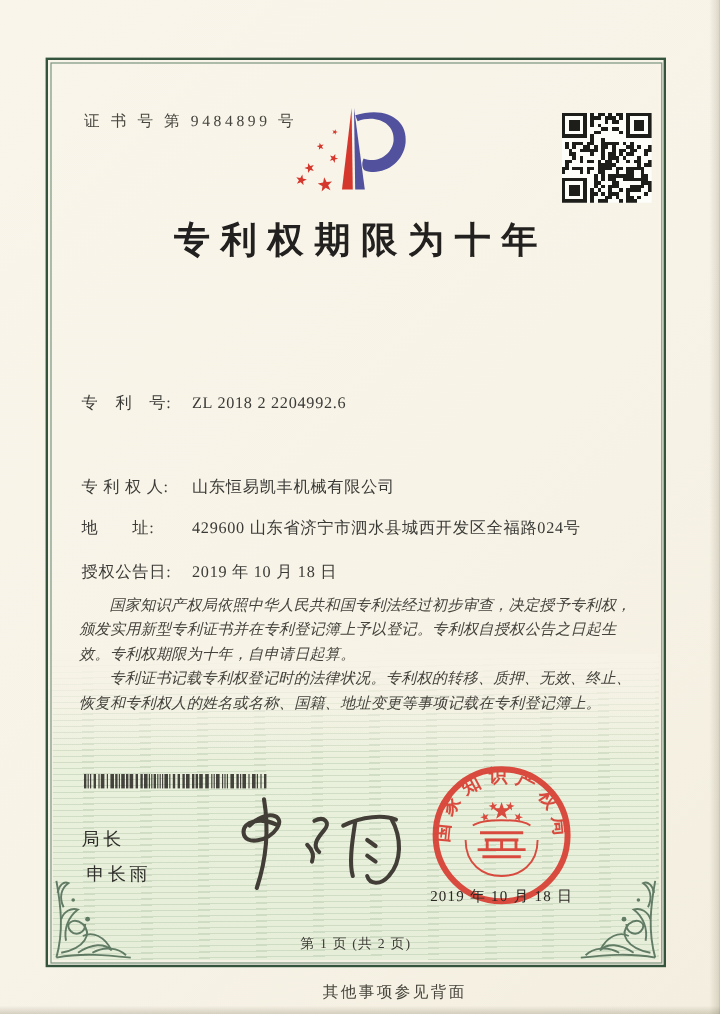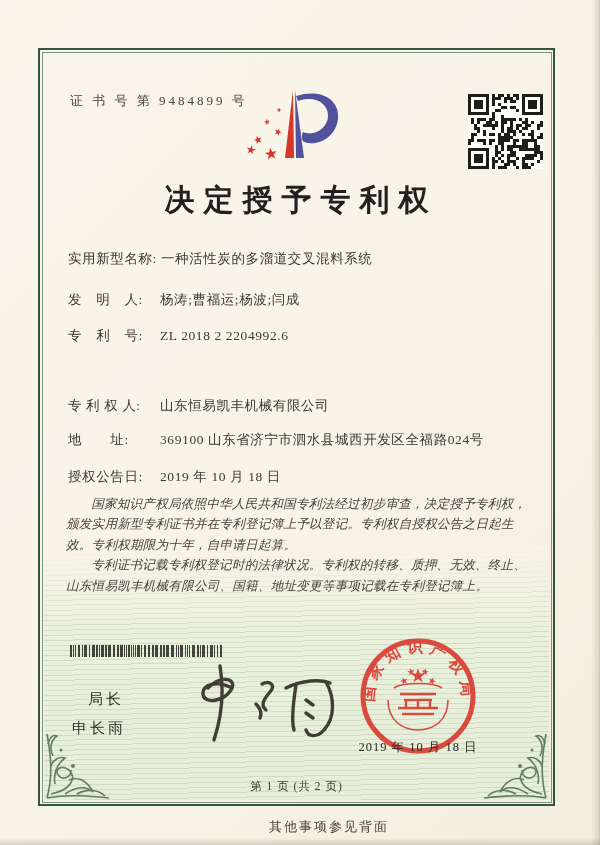--- a/index.html
+++ b/index.html
@@ -335,7 +335,7 @@
       <rect x="6" y="60" width="9" height="9" fill="#1d1d1a"></rect>
     </svg>
 
-  <div class="abs title">决定授予专利权</div>
+  <div class="abs title">专利权期限为十年</div>
 
   <div class="abs row" style="top:250px">
     <span class="lbl">实用新型名称:</span><span class="val">一种活性炭的多溜道交叉混料系统</span>

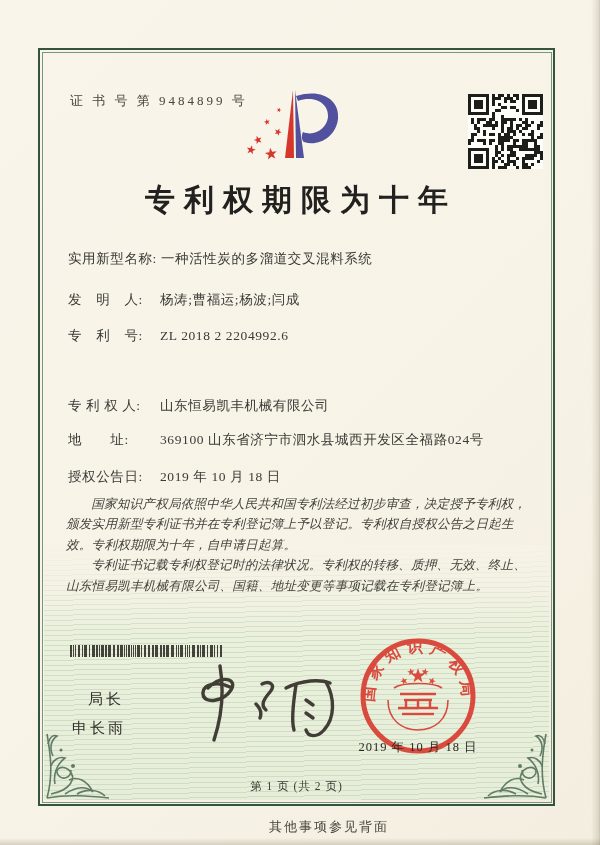--- a/index.html
+++ b/index.html
@@ -337,9 +337,6 @@
 
   <div class="abs title">专利权期限为十年</div>
 
-  <div class="abs row" style="top:250px">
-    <span class="lbl">实用新型名称:</span><span class="val">一种活性炭的多溜道交叉混料系统</span>
-  </div>
   <div class="abs row" style="top:291px">
     <span class="lbl">发　明　人:</span><span class="val">杨涛;曹福运;杨波;闫成</span>
   </div>

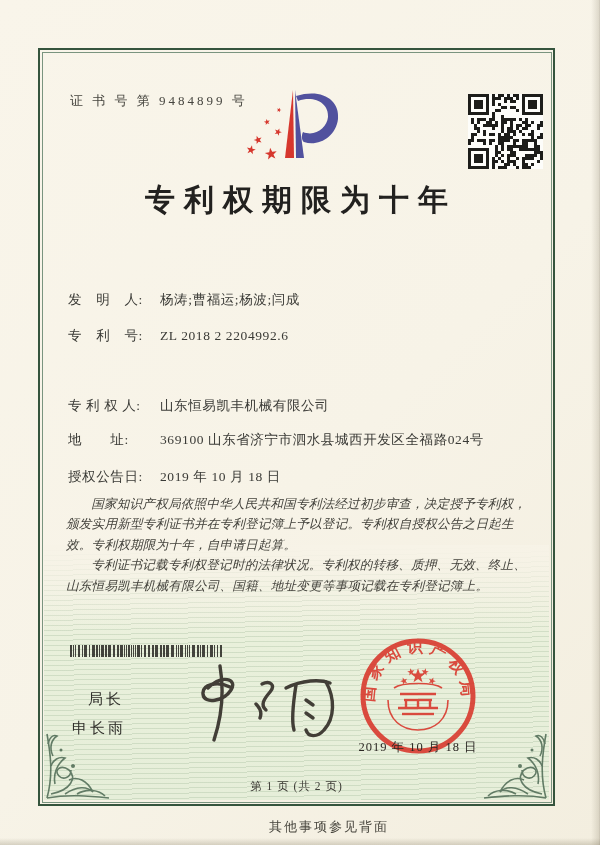--- a/index.html
+++ b/index.html
@@ -337,9 +337,6 @@
 
   <div class="abs title">专利权期限为十年</div>
 
-  <div class="abs row" style="top:291px">
-    <span class="lbl">发　明　人:</span><span class="val">杨涛;曹福运;杨波;闫成</span>
-  </div>
   <div class="abs row" style="top:327px">
     <span class="lbl">专　利　号:</span><span class="val">ZL 2018 2 2204992.6</span>
   </div>

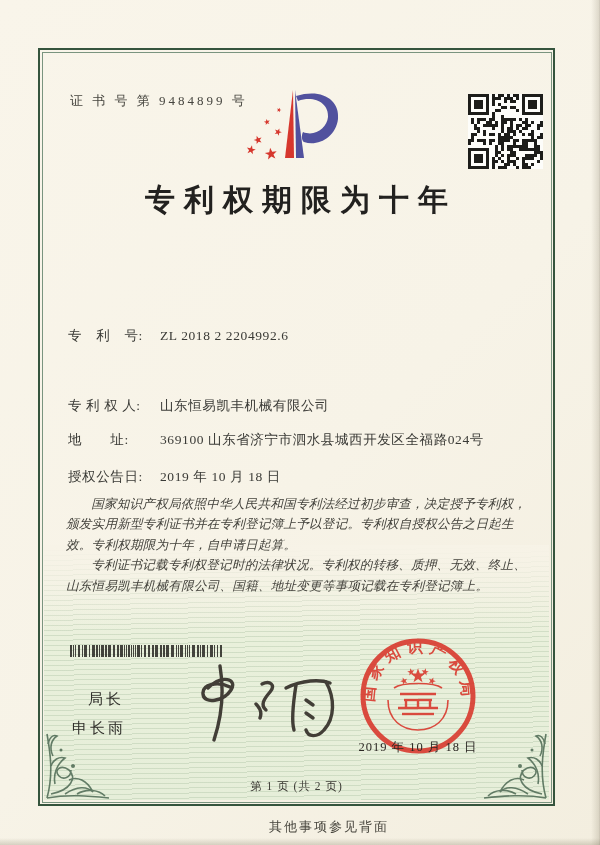--- a/index.html
+++ b/index.html
@@ -344,7 +344,7 @@
     <span class="lbl">专 利 权 人:</span><span class="val">山东恒易凯丰机械有限公司</span>
   </div>
   <div class="abs row" style="top:431px">
-    <span class="lbl">地　　址:</span><span class="val">369100 山东省济宁市泗水县城西开发区全福路024号</span>
+    <span class="lbl">地　　址:</span><span class="val">429600 山东省济宁市泗水县城西开发区全福路024号</span>
   </div>
   <div class="abs row" style="top:468px">
     <span class="lbl">授权公告日:</span><span class="val">2019 年 10 月 18 日</span>

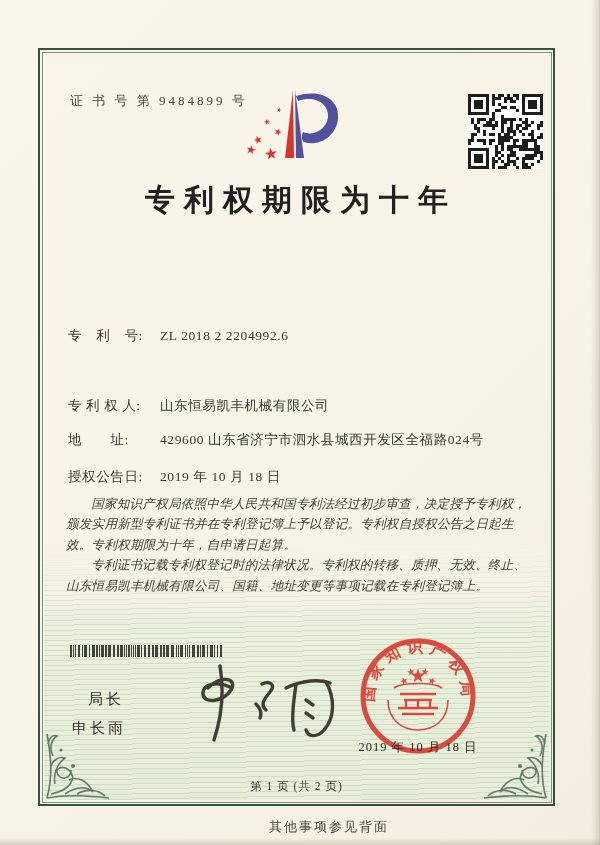--- a/index.html
+++ b/index.html
@@ -352,7 +352,7 @@
 
   <div class="abs paras">
     <p>国家知识产权局依照中华人民共和国专利法经过初步审查，决定授予专利权，颁发实用新型专利证书并在专利登记簿上予以登记。专利权自授权公告之日起生效。专利权期限为十年，自申请日起算。</p>
-    <p>专利证书记载专利权登记时的法律状况。专利权的转移、质押、无效、终止、山东恒易凯丰机械有限公司、国籍、地址变更等事项记载在专利登记簿上。</p>
+    <p>专利证书记载专利权登记时的法律状况。专利权的转移、质押、无效、终止、恢复和专利权人的姓名或名称、国籍、地址变更等事项记载在专利登记簿上。</p>
   </div>
 
   <div class="abs barcode" id="barcode">

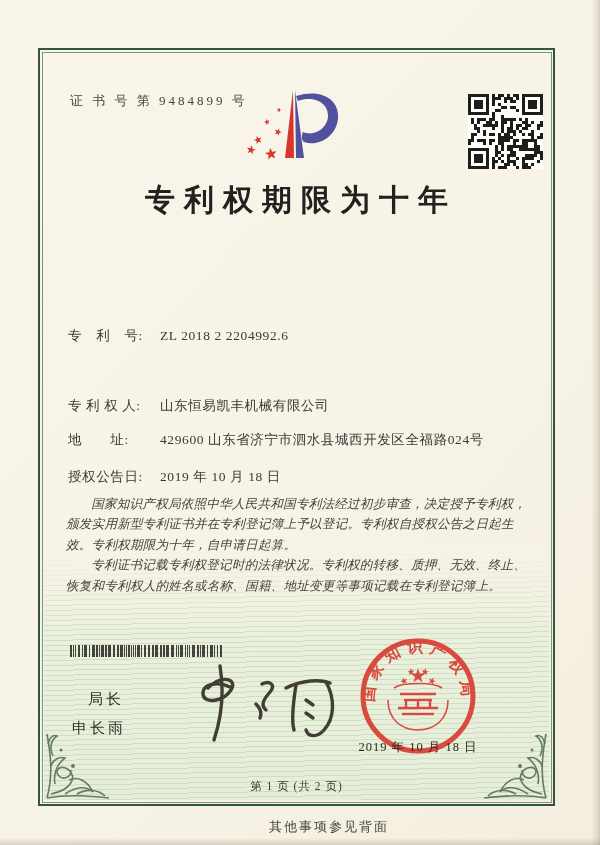--- a/index.html
+++ b/index.html
@@ -53,7 +53,7 @@
   .paras p{margin:0;text-indent:2em;font-style:italic;}
   .barcode{left:70px;top:645px;height:12px;display:flex;align-items:stretch;}
   .barcode i{display:block;background:#2c2b27;opacity:.88;}
-  .signer{left:88px;top:690px;font-size:15px;color:#2f2e2a;letter-spacing:3px;}
+  .signer{left:68px;top:690px;font-size:15px;color:#2f2e2a;letter-spacing:3px;}
   .signer-name{left:72px;top:719px;font-size:15px;color:#2f2e2a;letter-spacing:3px;}
   .seal-date{left:354px;top:739px;width:128px;text-align:center;font-size:12.5px;color:#2c2824;letter-spacing:1px;z-index:3;}
   .page-ind{left:38px;top:779px;width:517px;text-align:center;font-size:11.5px;color:#3c3b35;letter-spacing:1px;}

